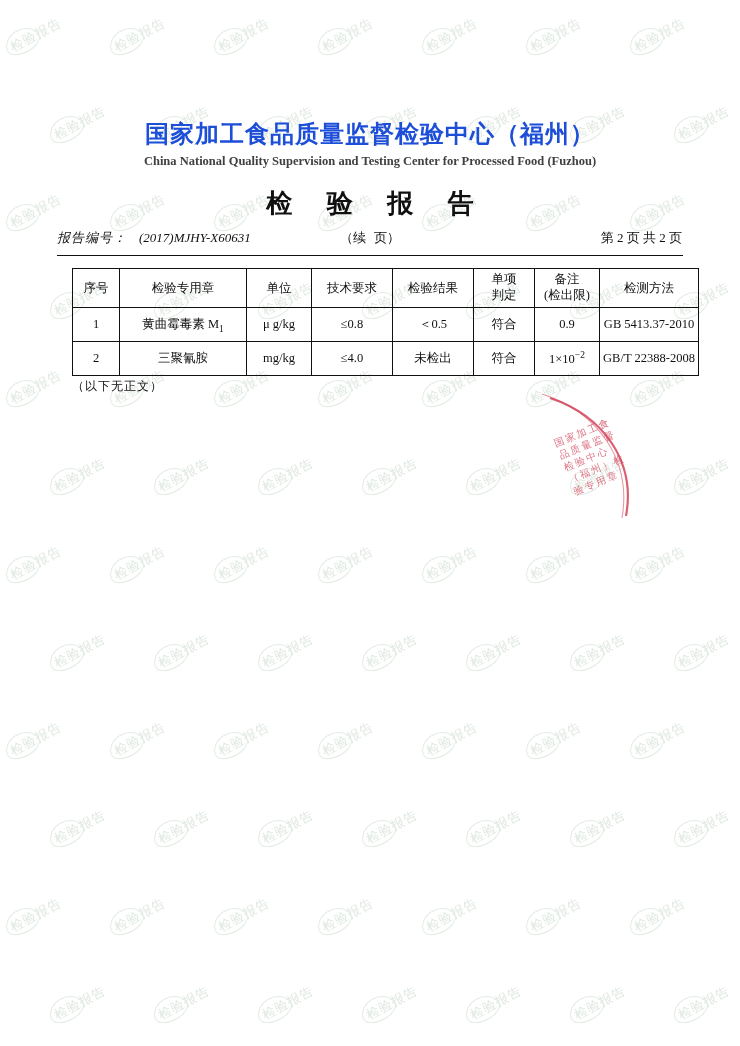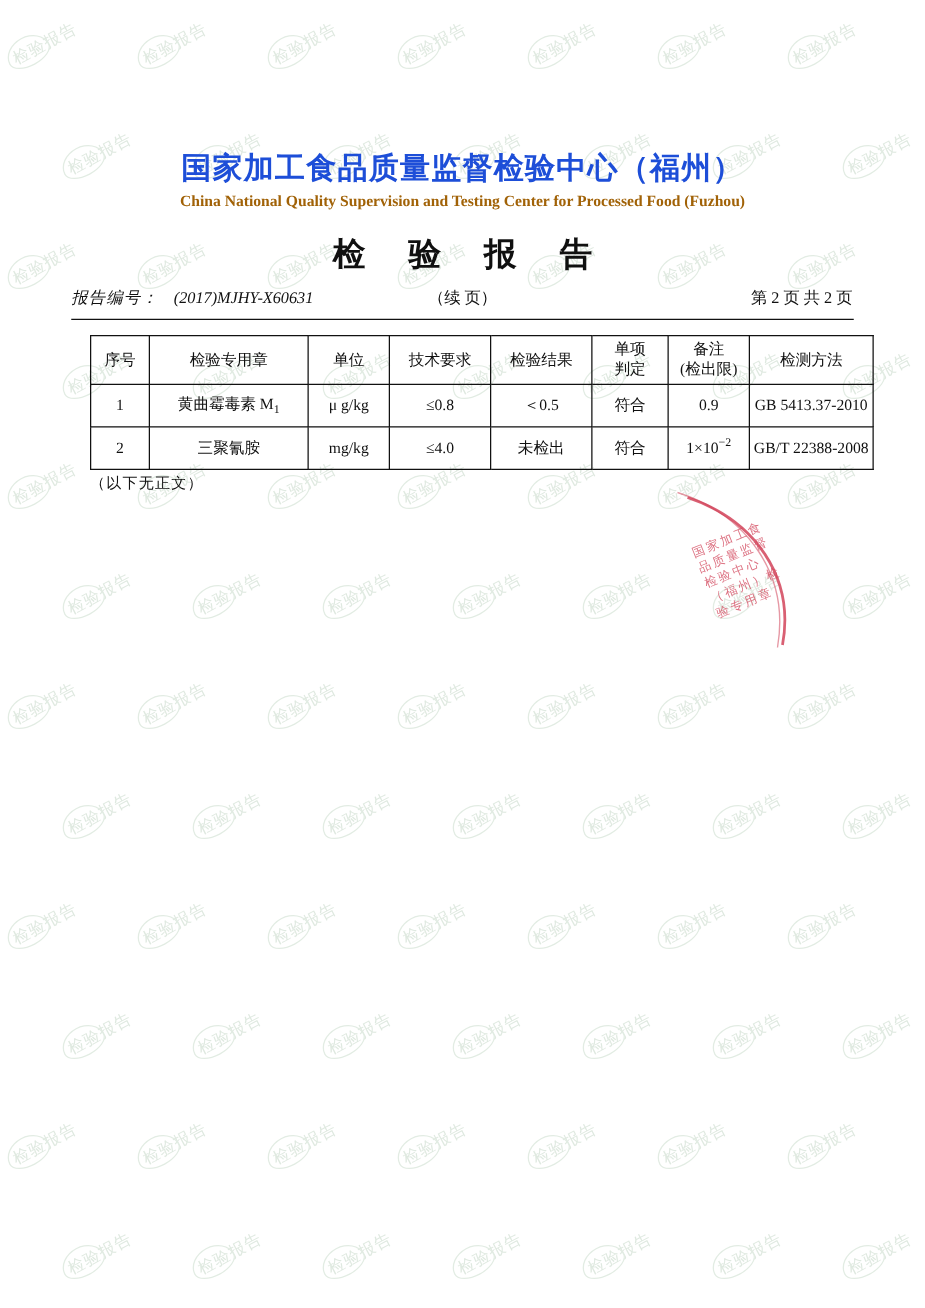--- a/index.html
+++ b/index.html
@@ -68,7 +68,7 @@
     font-size: 12.5px;
     font-weight: bold;
     margin-top: 4px;
-    color: #a16207;
+    color: #404040;
     text-align: center;
   }
   .title-cn {

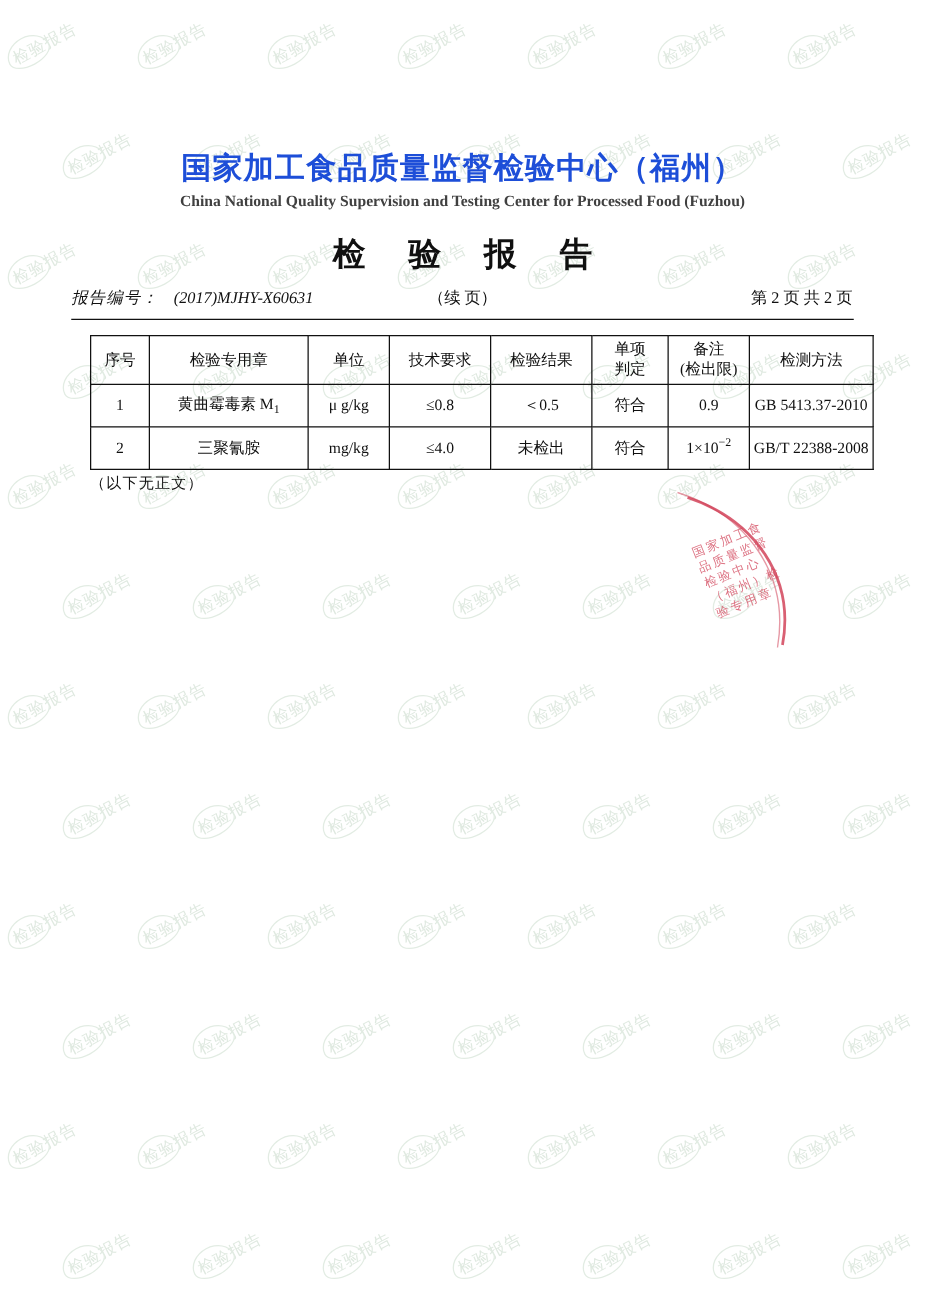--- a/index.html
+++ b/index.html
@@ -111,6 +111,7 @@
     top: 0;
     text-align: center;
     font-size: 13px;
+    font-family: Liberation Mono, monospace;
   }
   .meta-right {
     position: absolute;

